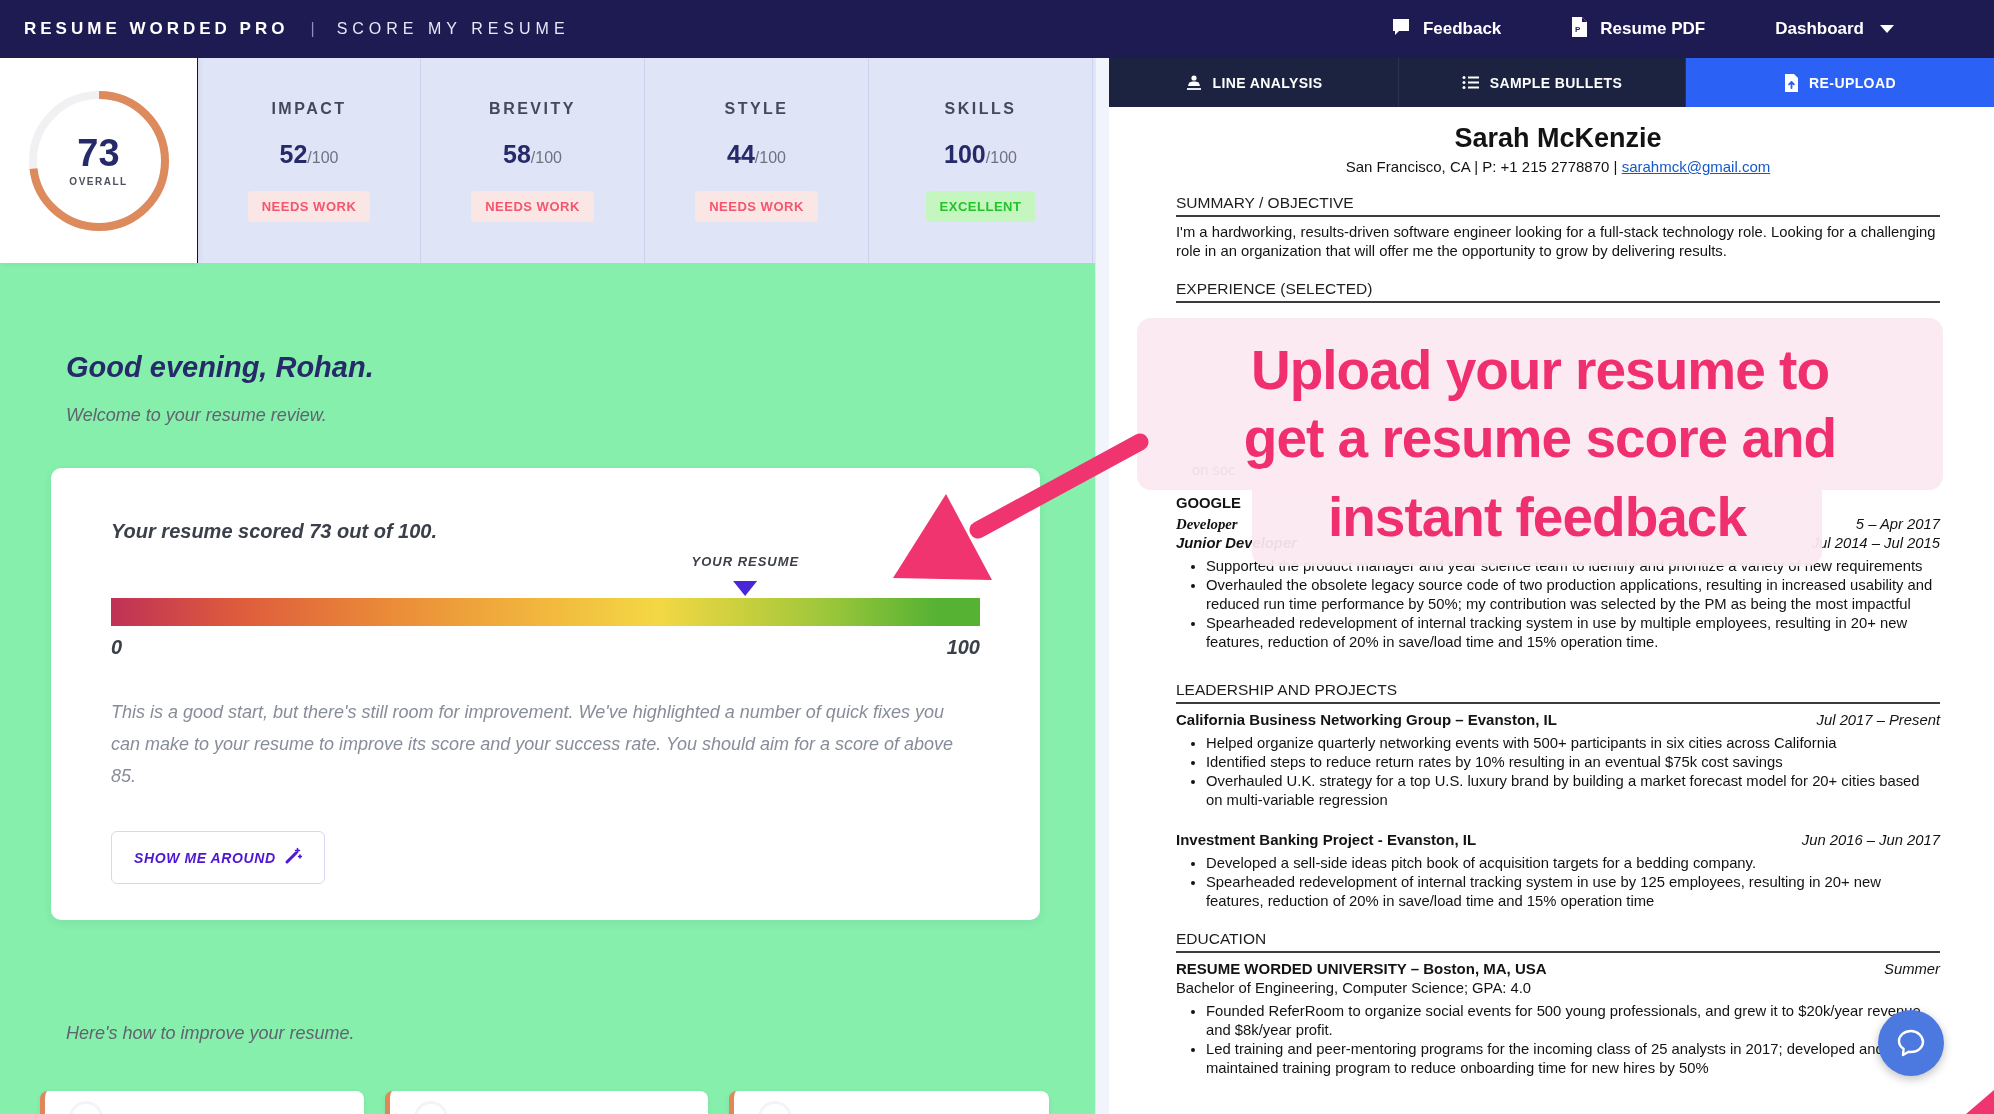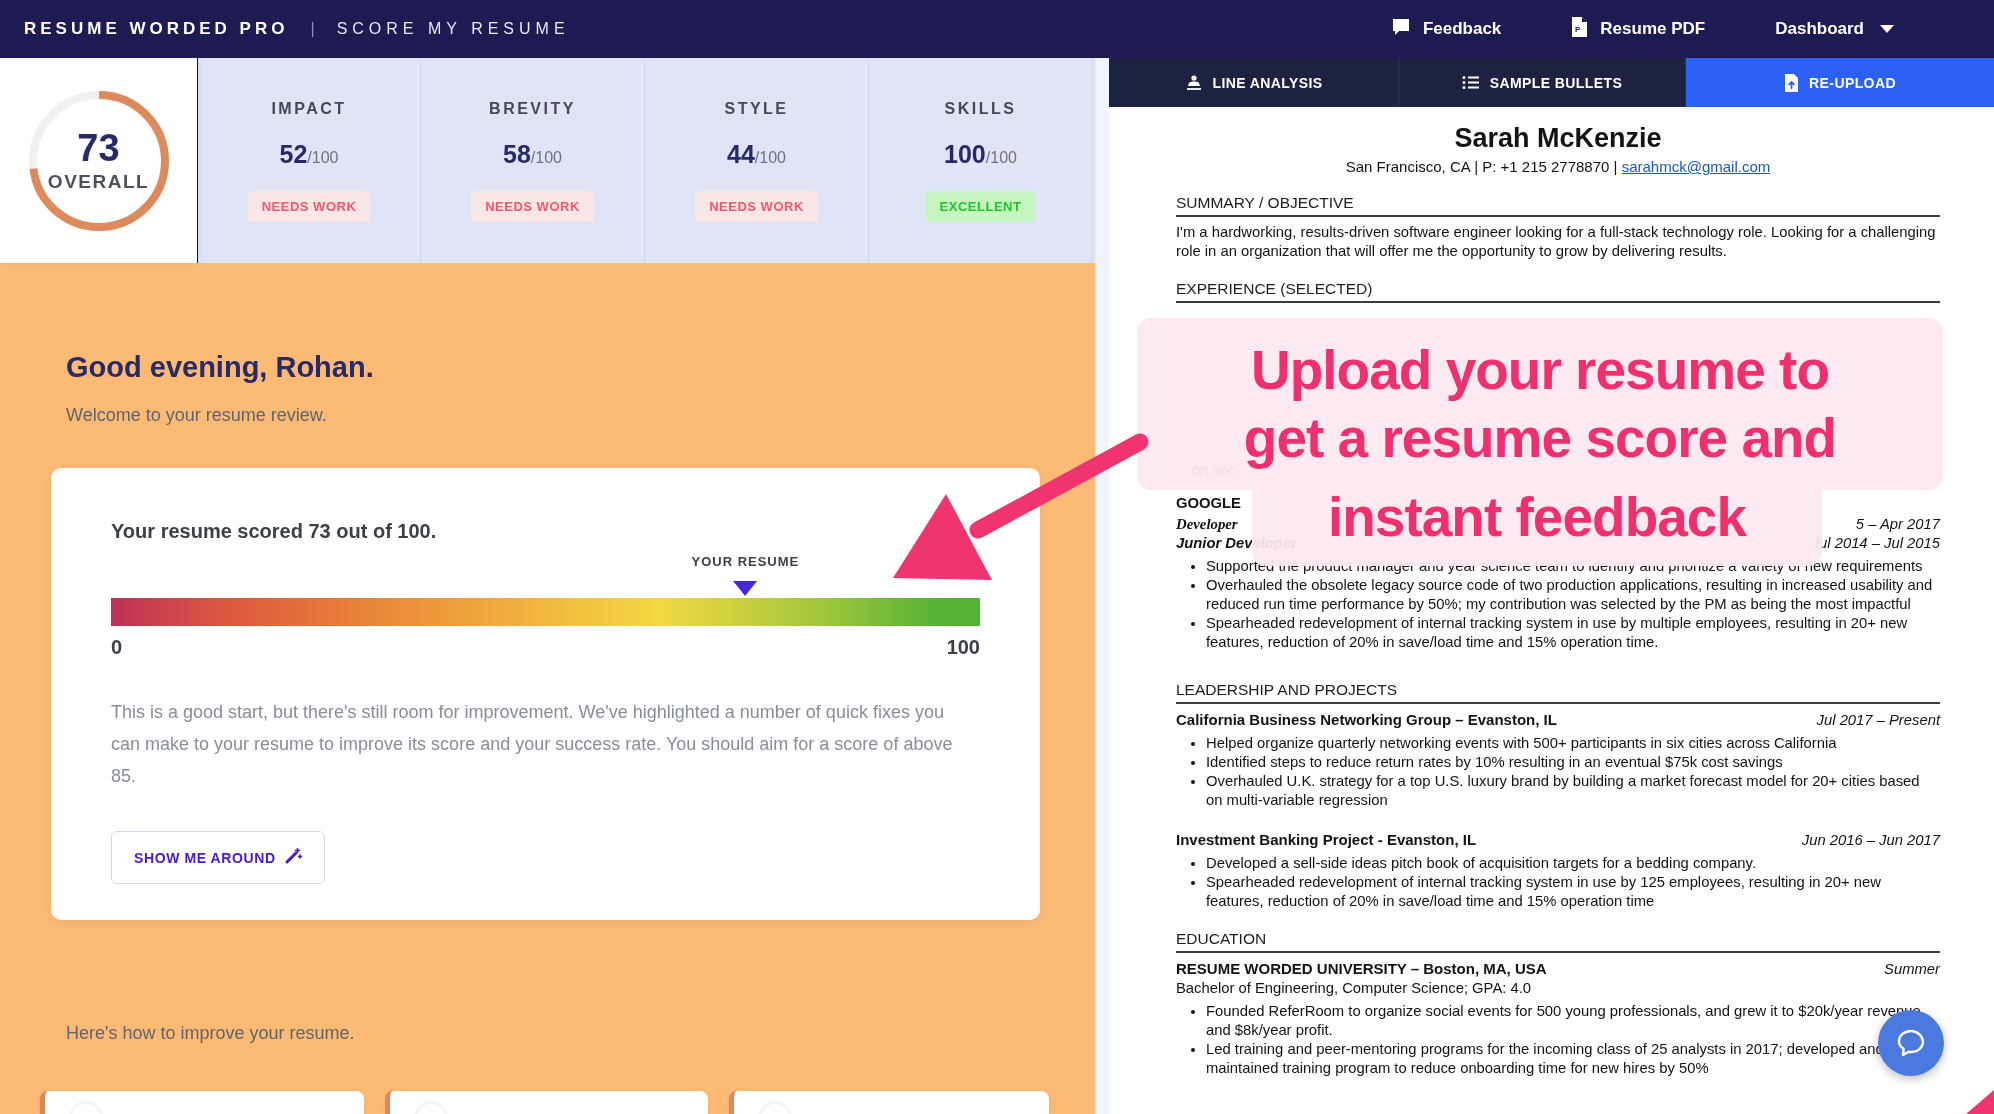--- a/index.html
+++ b/index.html
@@ -23,7 +23,7 @@
   .ring-wrap svg { position:absolute; left:0; top:0; }
   .ring-center { position:absolute; left:0; top:0; width:150px; height:150px; display:flex; flex-direction:column; align-items:center; justify-content:center; }
   .overall-num { font-size:38px; font-weight:bold; color:#262a68; line-height:38px; }
-  .overall-label { font-size:19px; font-weight:bold; color:#4c515c; letter-spacing:1.5px; margin-top:4px; }
+  .overall-label { font-size:10px; font-weight:bold; color:#4c515c; letter-spacing:1.5px; margin-top:4px; }
   .metric-cell { width:224px; height:205px; border-right:1px solid #cdd3ee; display:flex; flex-direction:column; align-items:center; justify-content:center; gap:22px; }
   .metric-cell:first-of-type { border-left:1px solid #0f172a; }
   .metric-title { font-size:16px; font-weight:bold; color:#43485a; letter-spacing:2.5px; }

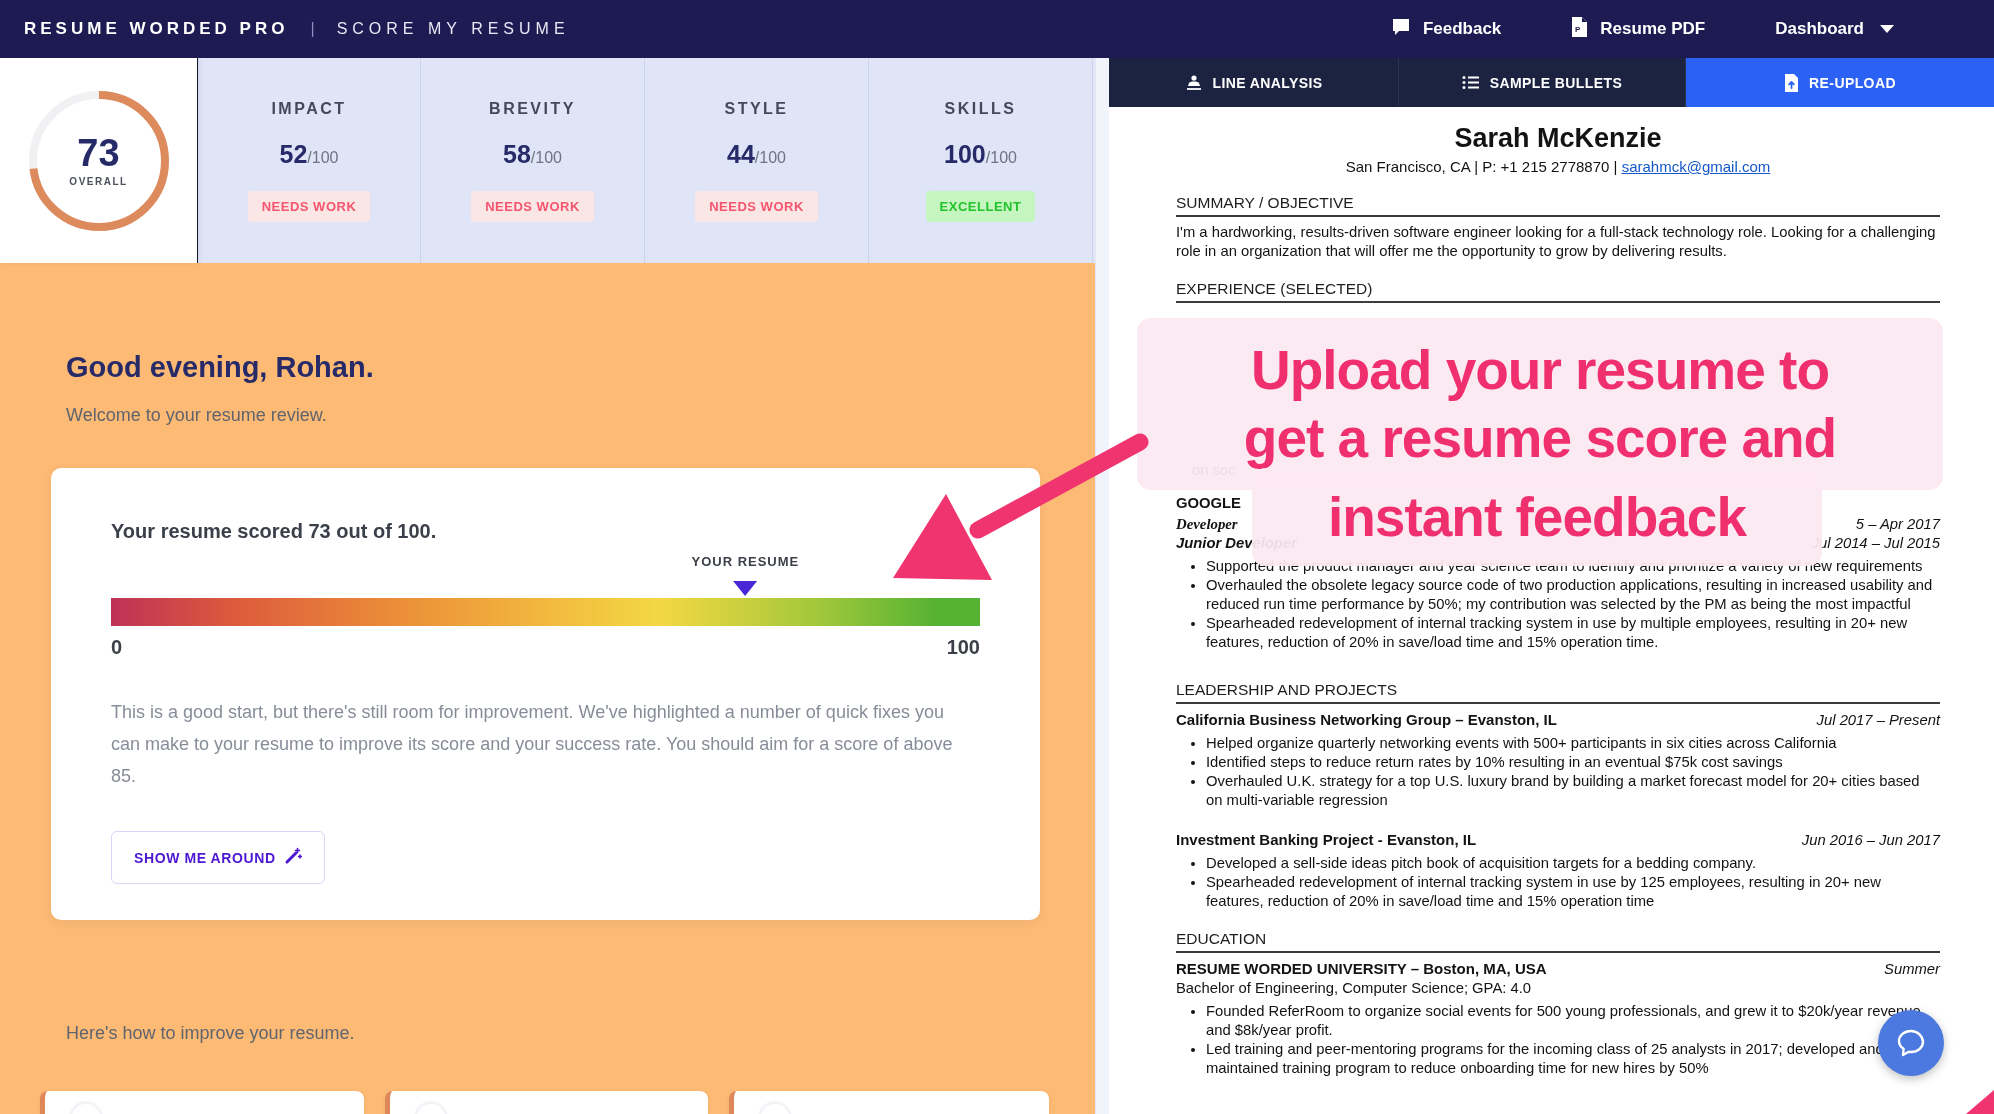--- a/index.html
+++ b/index.html
@@ -34,7 +34,7 @@
   .badge.good { background:#c6f6bf; color:#23c32b; }
 
   
-  .left-main { position:absolute; left:0; top:263px; width:1109px; height:851px; background:#fdba74; }
+  .left-main { position:absolute; left:0; top:263px; width:1109px; height:851px; background:#86efac;font-style:italic; }
   .scroll-track { position:absolute; left:1095px; top:58px; width:14px; height:1056px; background:#f2f4fb; border-left:1px solid #e3e6f3; z-index:3; }
   .greeting { position:absolute; left:66px; top:88px; font-size:29px; font-weight:bold; color:#262a68; }
   .welcome { position:absolute; left:66px; top:142px; font-size:18px; color:#5f646e; }

